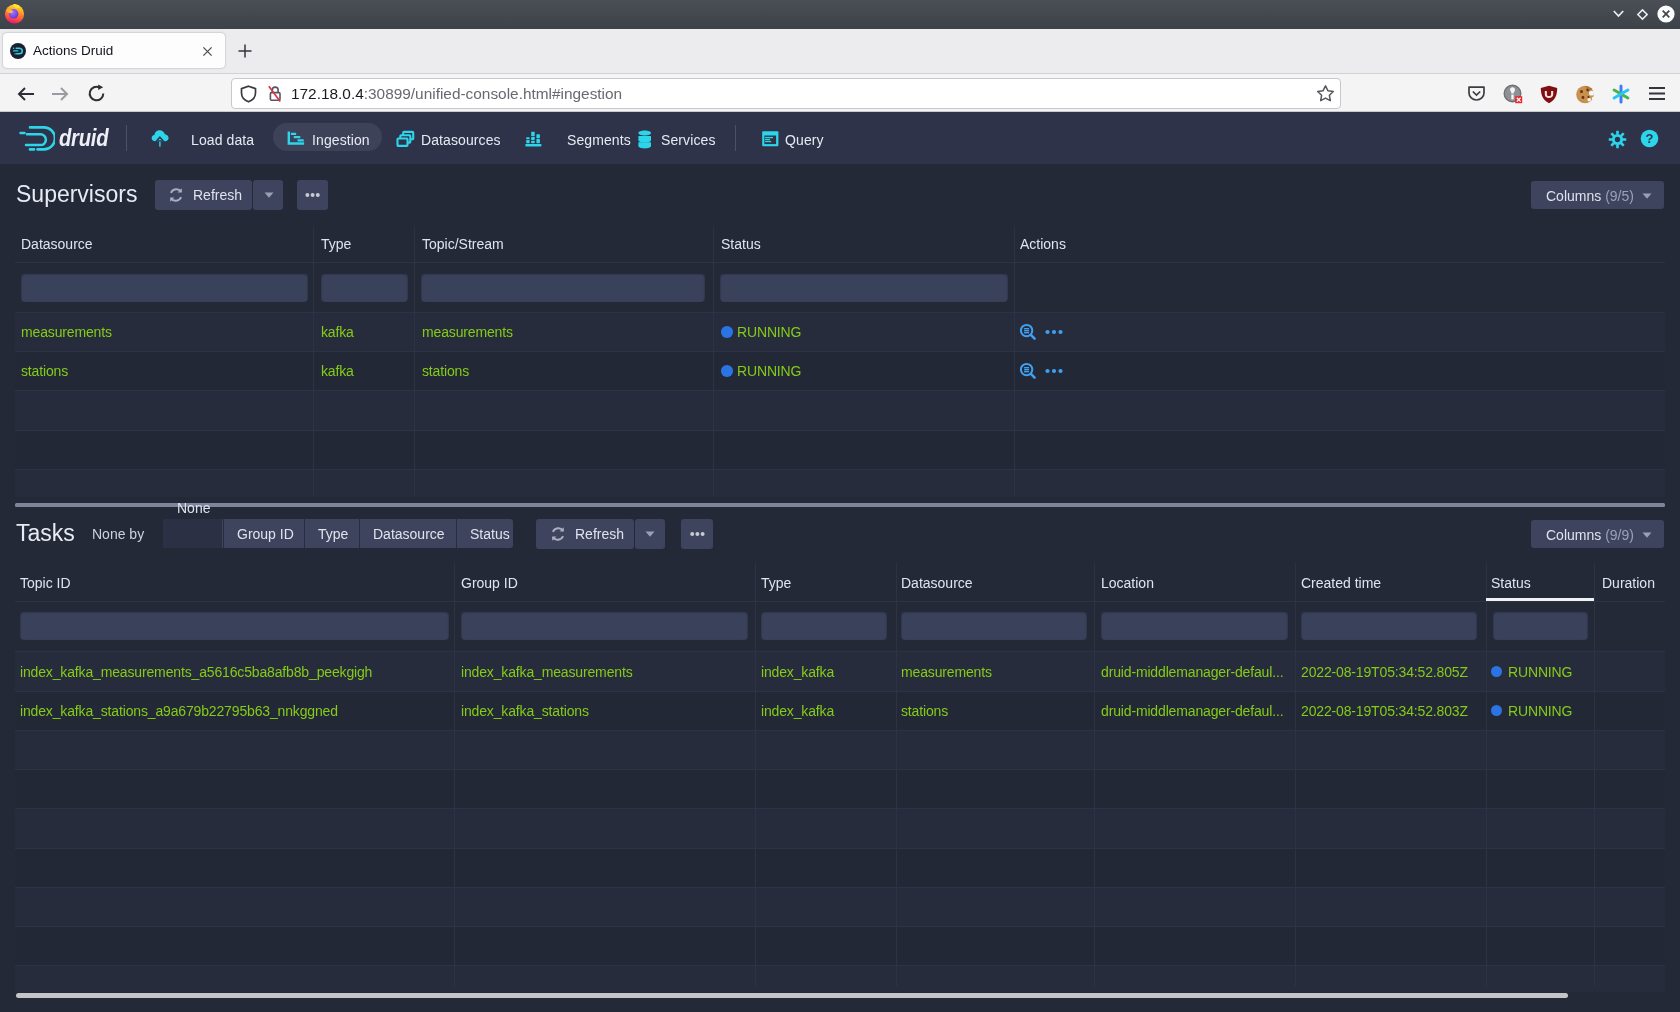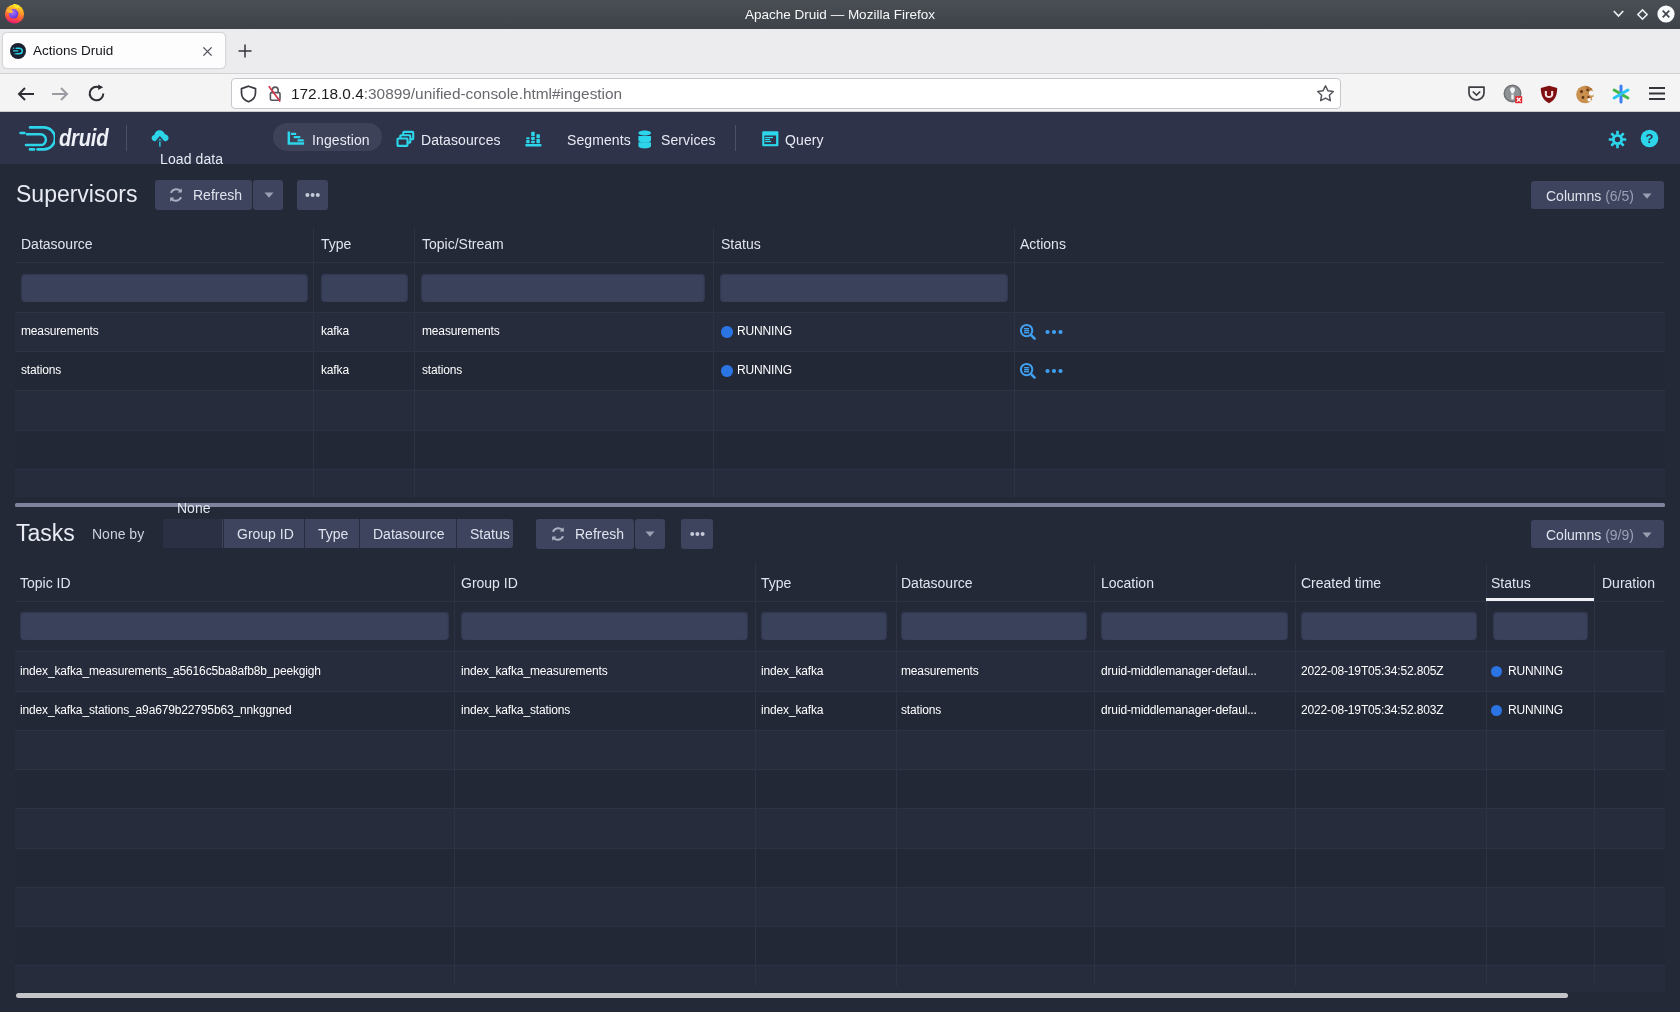--- a/index.html
+++ b/index.html
@@ -47,7 +47,6 @@
 <div class="page">
 
   <div class="abs titlebar"></div>
-  <div class="abs titletext">Apache Druid — Mozilla Firefox</div>
   <svg class="abs" style="left:4px; top:3px;" width="21" height="21" viewBox="0 0 21 21">
     <defs>
       <linearGradient id="fx1" x1="0.6" y1="0" x2="0.35" y2="1">

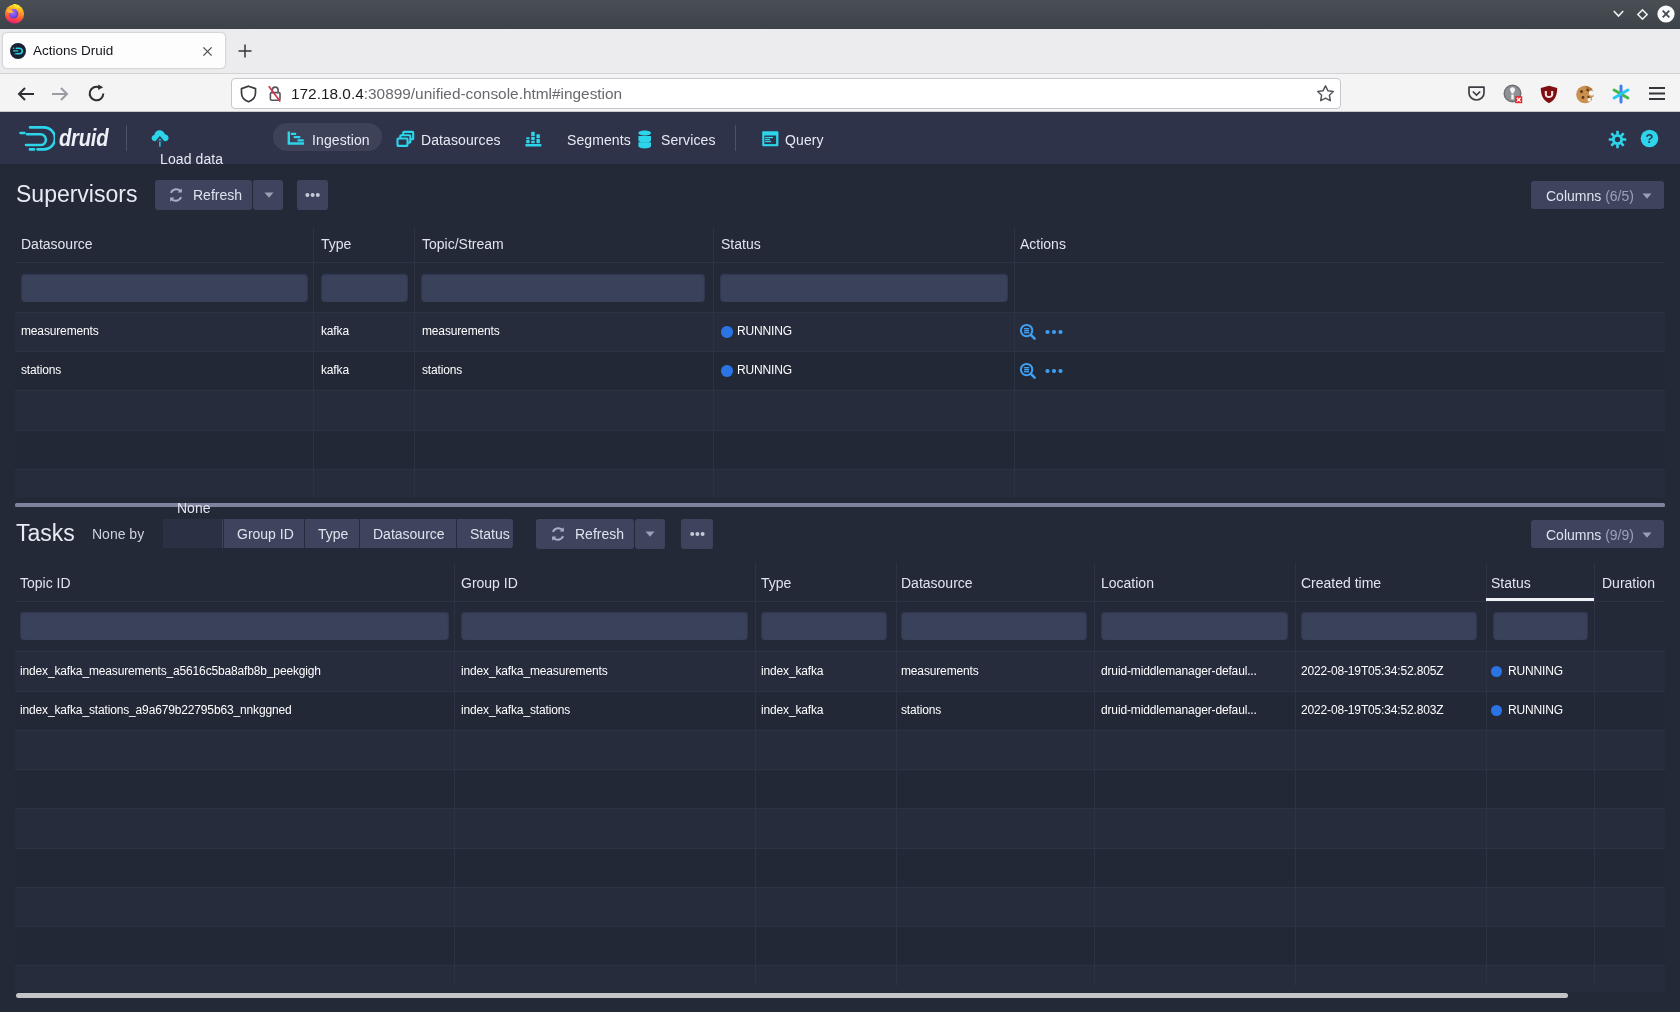--- a/index.html
+++ b/index.html
@@ -189,7 +189,7 @@
     <path d="M8.9 8.2 L13.3 13.2 L4.5 13.2 Z" fill="#2cd5ea" stroke="#2e334a" stroke-width="1.5"></path>
     <rect x="7.6" y="11.9" width="2.6" height="6.3" fill="#2cd5ea" stroke="#2e334a" stroke-width="1.2"></rect>
   </svg>
-  <div class="abs navtext" style="left:160px;margin-top:19px;">Load data</div>
+  <div class="abs navtext" style="left:191px;">Load data</div>
   <div class="abs pill"></div>
 
   <svg class="abs" style="left:287px; top:131px;" width="18" height="15" viewBox="0 0 18 15">

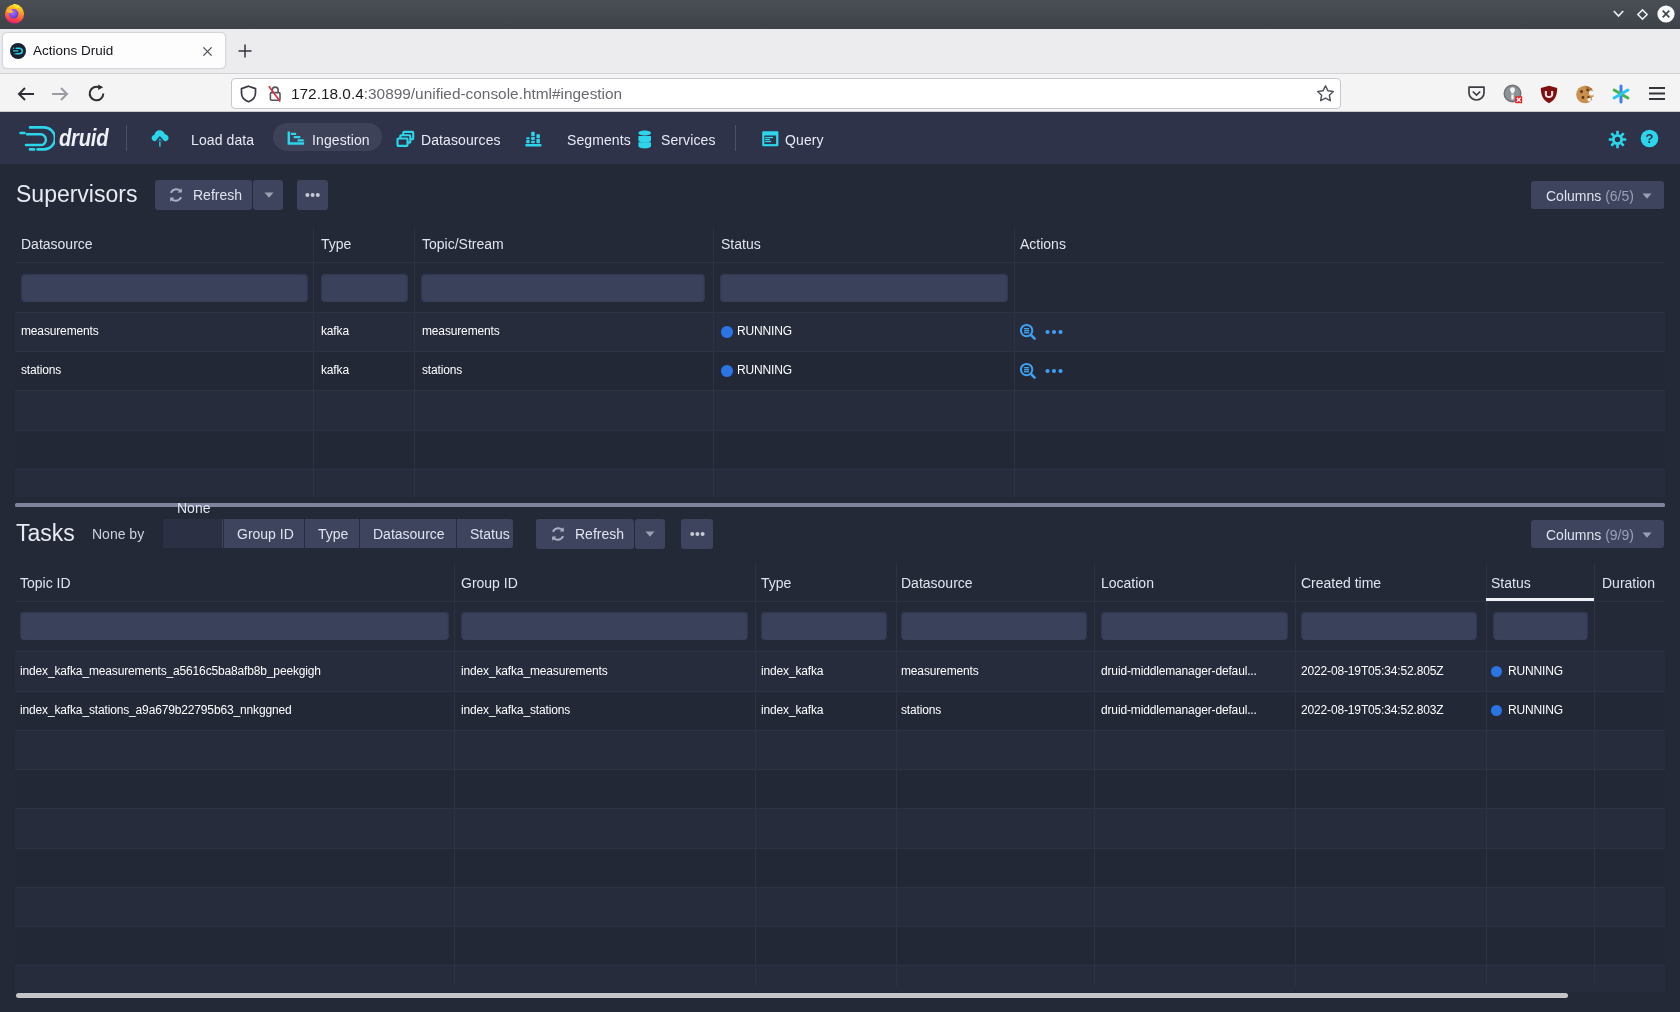--- a/index.html
+++ b/index.html
@@ -289,7 +289,7 @@
       <circle cx="20.8" cy="5" r="2" fill="#c6cad6"></circle>
   </svg>
   <div class="btn" style="left:1531px; top:181px; width:133px; height:28px;"></div>
-  <div class="btntext" style="left:1546px; top:188px;">Columns <span class="muted">(6/5)</span></div>
+  <div class="btntext" style="left:1546px; top:188px;">Columns <span class="muted">(9/5)</span></div>
   <svg class="abs" style="left:1641px; top:192px;" width="12" height="8" viewBox="0 0 12 8">
     <path d="M1.5 1.5 L10.5 1.5 L6 6.8 Z" fill="#9aa0b2"></path>
   </svg>

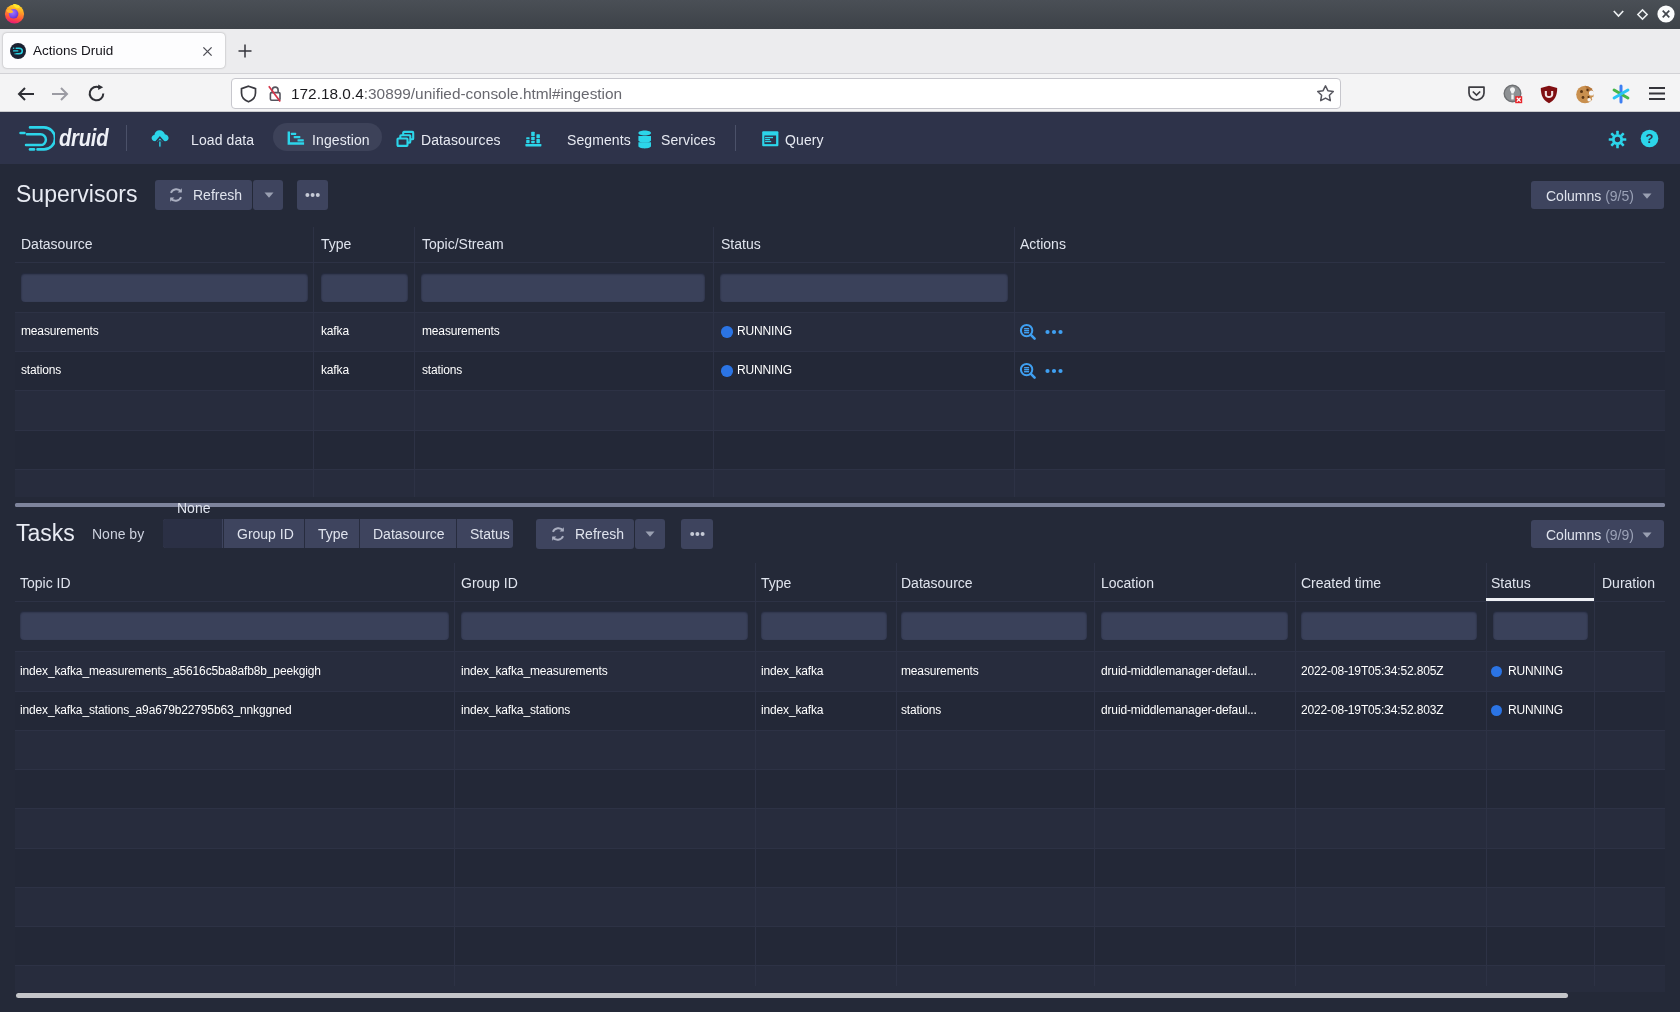--- a/index.html
+++ b/index.html
@@ -35,7 +35,7 @@
   .vline { position:absolute; width:1px; background:#2d3245; }
   .rowA { position:absolute; background:#272c3d; }  
   .rowB { position:absolute; background:#232837; }  
-  .cell { position:absolute; font-size:12px; color:#ffffff; white-space:nowrap; letter-spacing:-0.15px;text-align:center; }
+  .cell { position:absolute; font-size:14px; color:#84cc16; white-space:nowrap; letter-spacing:-0.15px;text-align:center; }
   .hcell { position:absolute; font-size:14px; color:#e0e4ee; white-space:nowrap; }
   .finput { position:absolute; height:29px; background:#3a415a; border-radius:4px;
      box-shadow:inset 0 1px 2px rgba(10,12,24,.55); }

